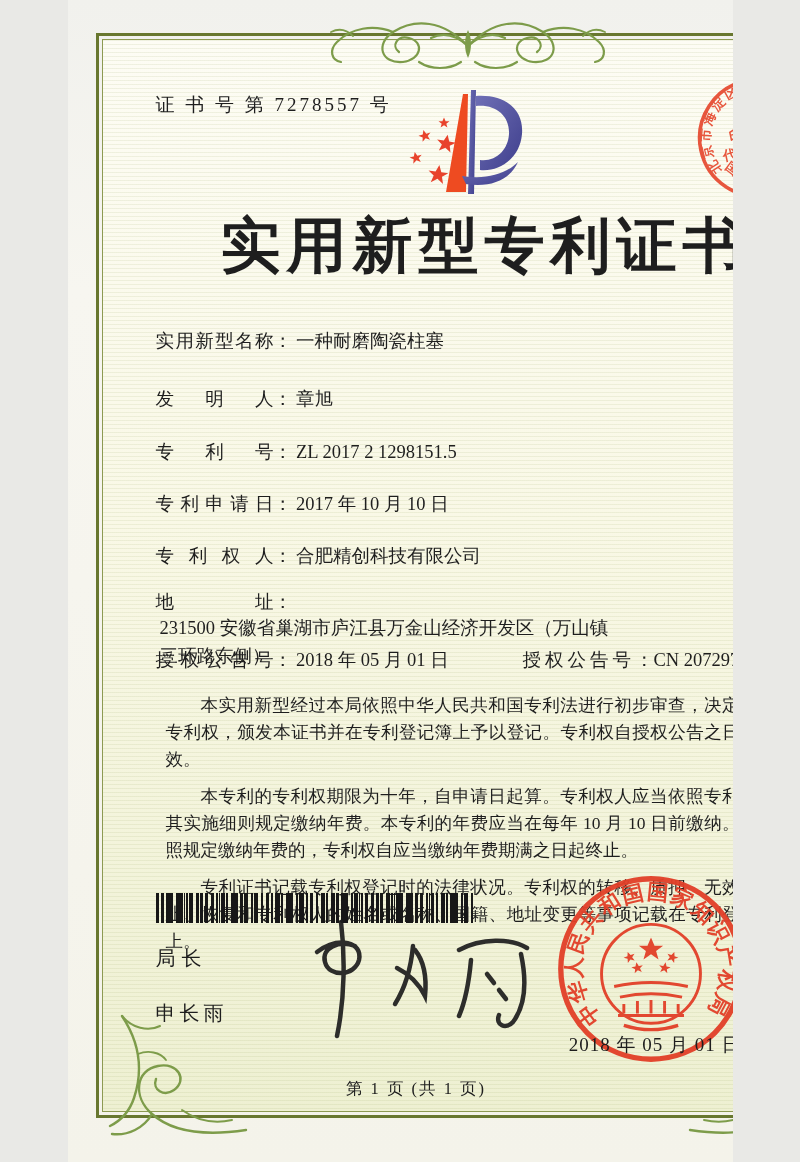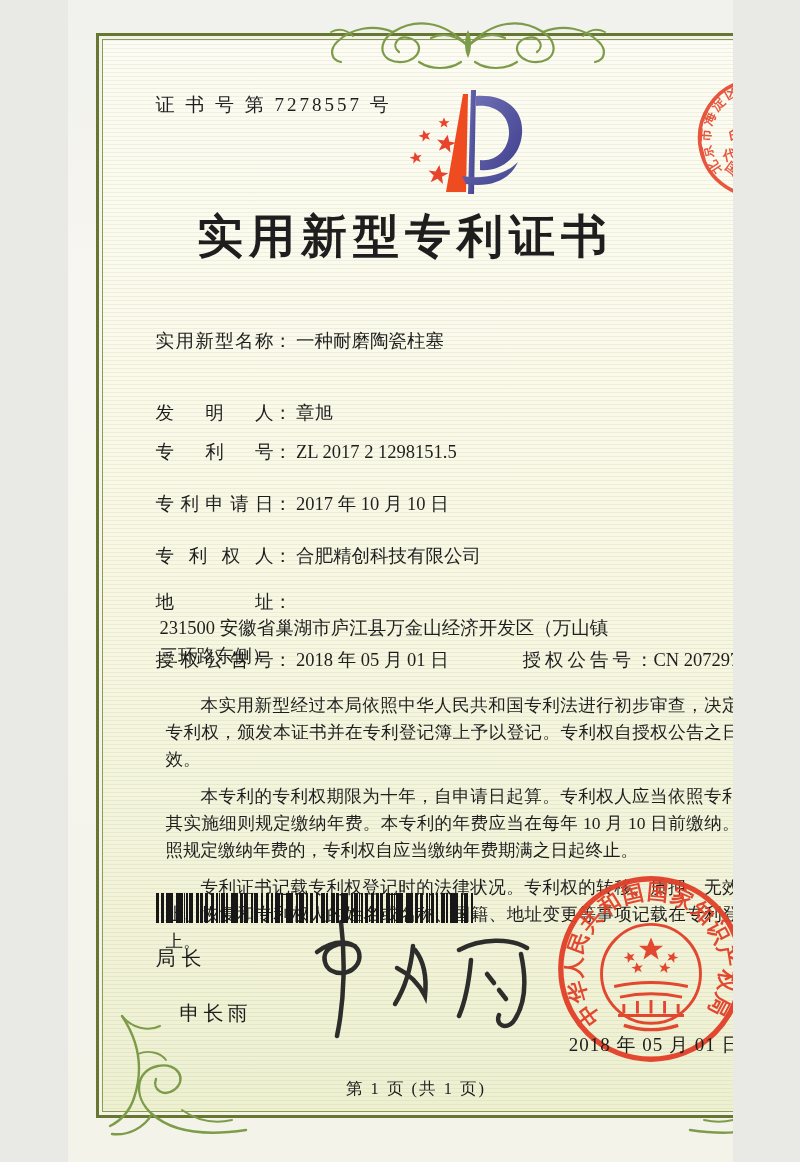--- a/index.html
+++ b/index.html
@@ -14,7 +14,7 @@
          background:repeating-linear-gradient(180deg,rgba(150,165,95,.13) 0 1px,transparent 1px 4px);}
   .abs{position:absolute;}
   .cert-no{left:88px;top:92px;font-size:19px;letter-spacing:3px;}
-  .title{left:5px;top:206px;width:100%;text-align:center;font-size:46px;font-weight:bold;
+  .title{left:16px;top:206px;width:100%;text-align:right;font-size:60px;font-weight:bold;
          letter-spacing:6px;}
   .field{left:88px;font-size:18.5px;white-space:nowrap;}
   .field .lbl{display:inline-block;width:118px;text-align:justify;text-align-last:justify;vertical-align:top;}

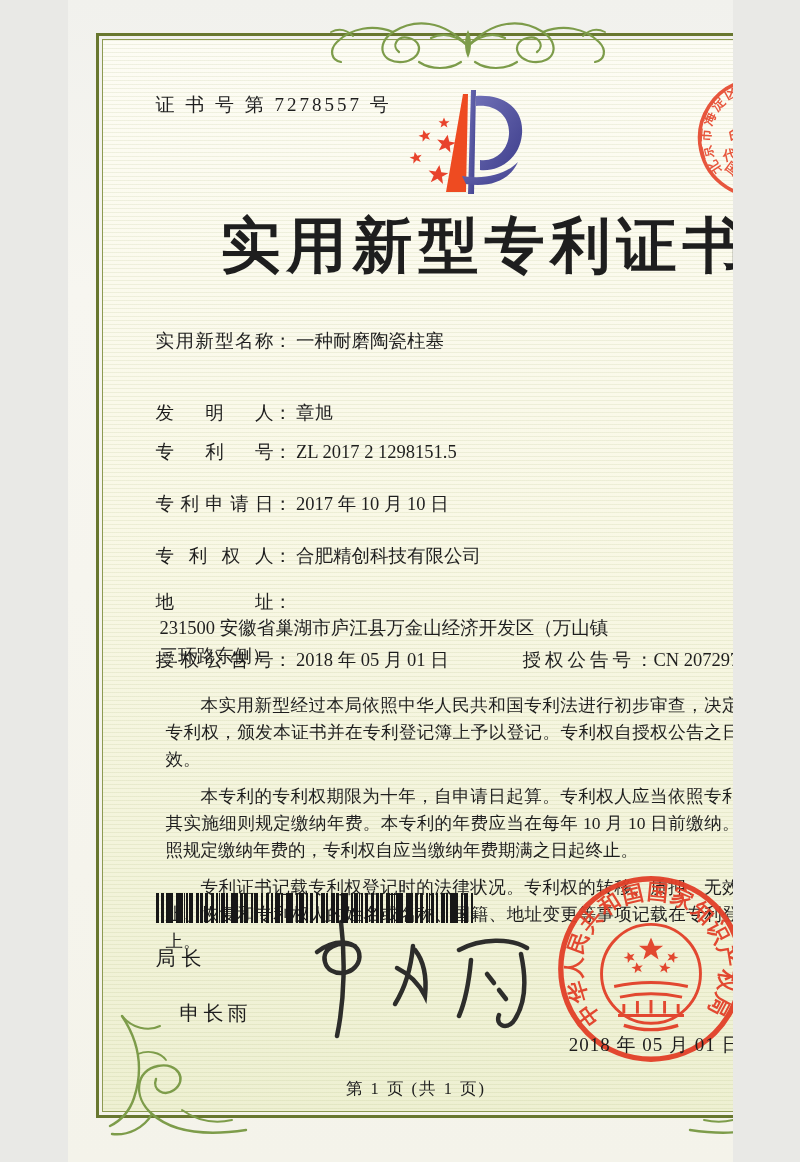--- a/index.html
+++ b/index.html
@@ -130,7 +130,7 @@
   <div class="abs field" style="top:328px;">
     <span class="lbl">实用新型名称</span><span>：</span><span class="val">一种耐磨陶瓷柱塞</span>
   </div>
-  <div class="abs field" style="top:400px;">
+  <div class="abs field" style="top:386px;">
     <span class="lbl">发明人</span><span>：</span><span class="val">章旭</span>
   </div>
   <div class="abs field" style="top:439px;">

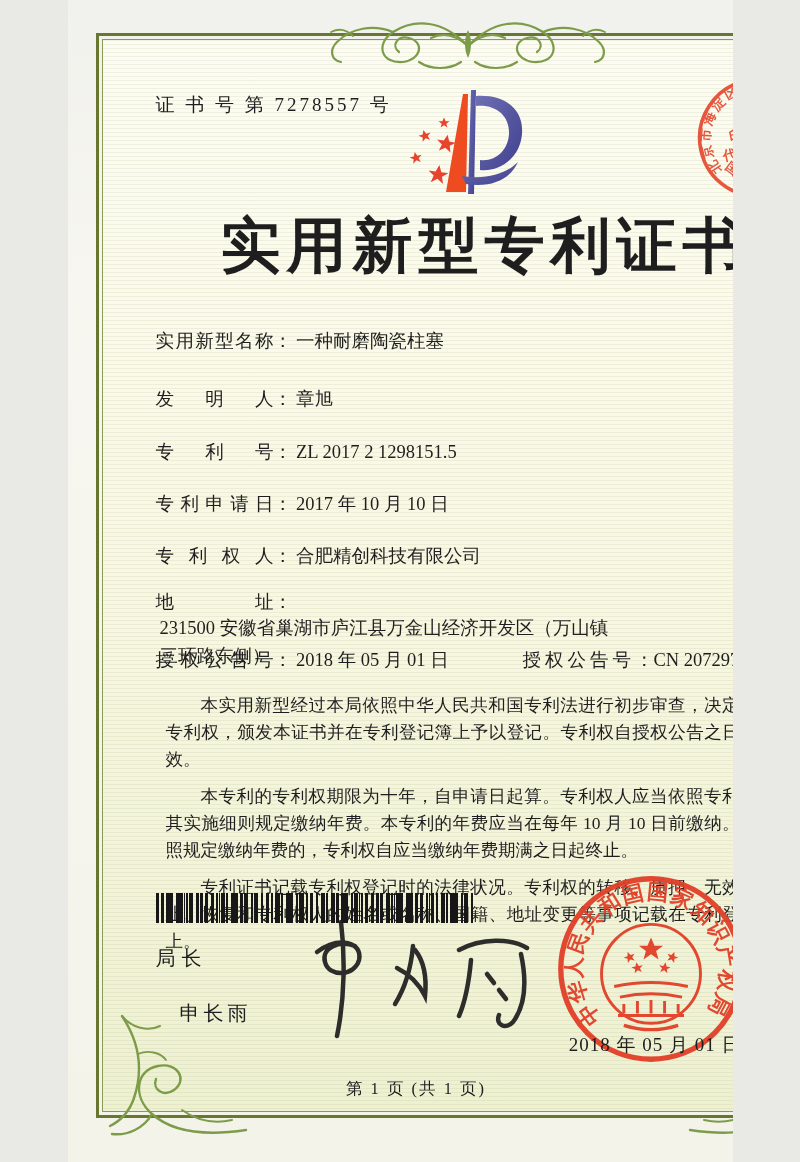--- a/index.html
+++ b/index.html
@@ -31,7 +31,7 @@
        repeating-linear-gradient(90deg,#171717 0 1px,transparent 1px 7px),
        repeating-linear-gradient(90deg,#171717 0 3px,transparent 3px 11px);}
   .officer-title{left:88px;top:945px;font-size:20px;letter-spacing:6px;}
-  .officer-name{left:88px;top:1000px;font-size:20px;letter-spacing:4px;margin-left:24px;}
+  .officer-name{left:88px;top:1000px;font-size:20px;letter-spacing:4px;}
   .seal-date{left:490px;top:1032px;width:195px;text-align:center;font-size:19px;letter-spacing:1px;}
   .footer{left:16px;top:1078px;width:100%;text-align:center;font-size:16.5px;letter-spacing:2px;}
   svg{display:block;}

